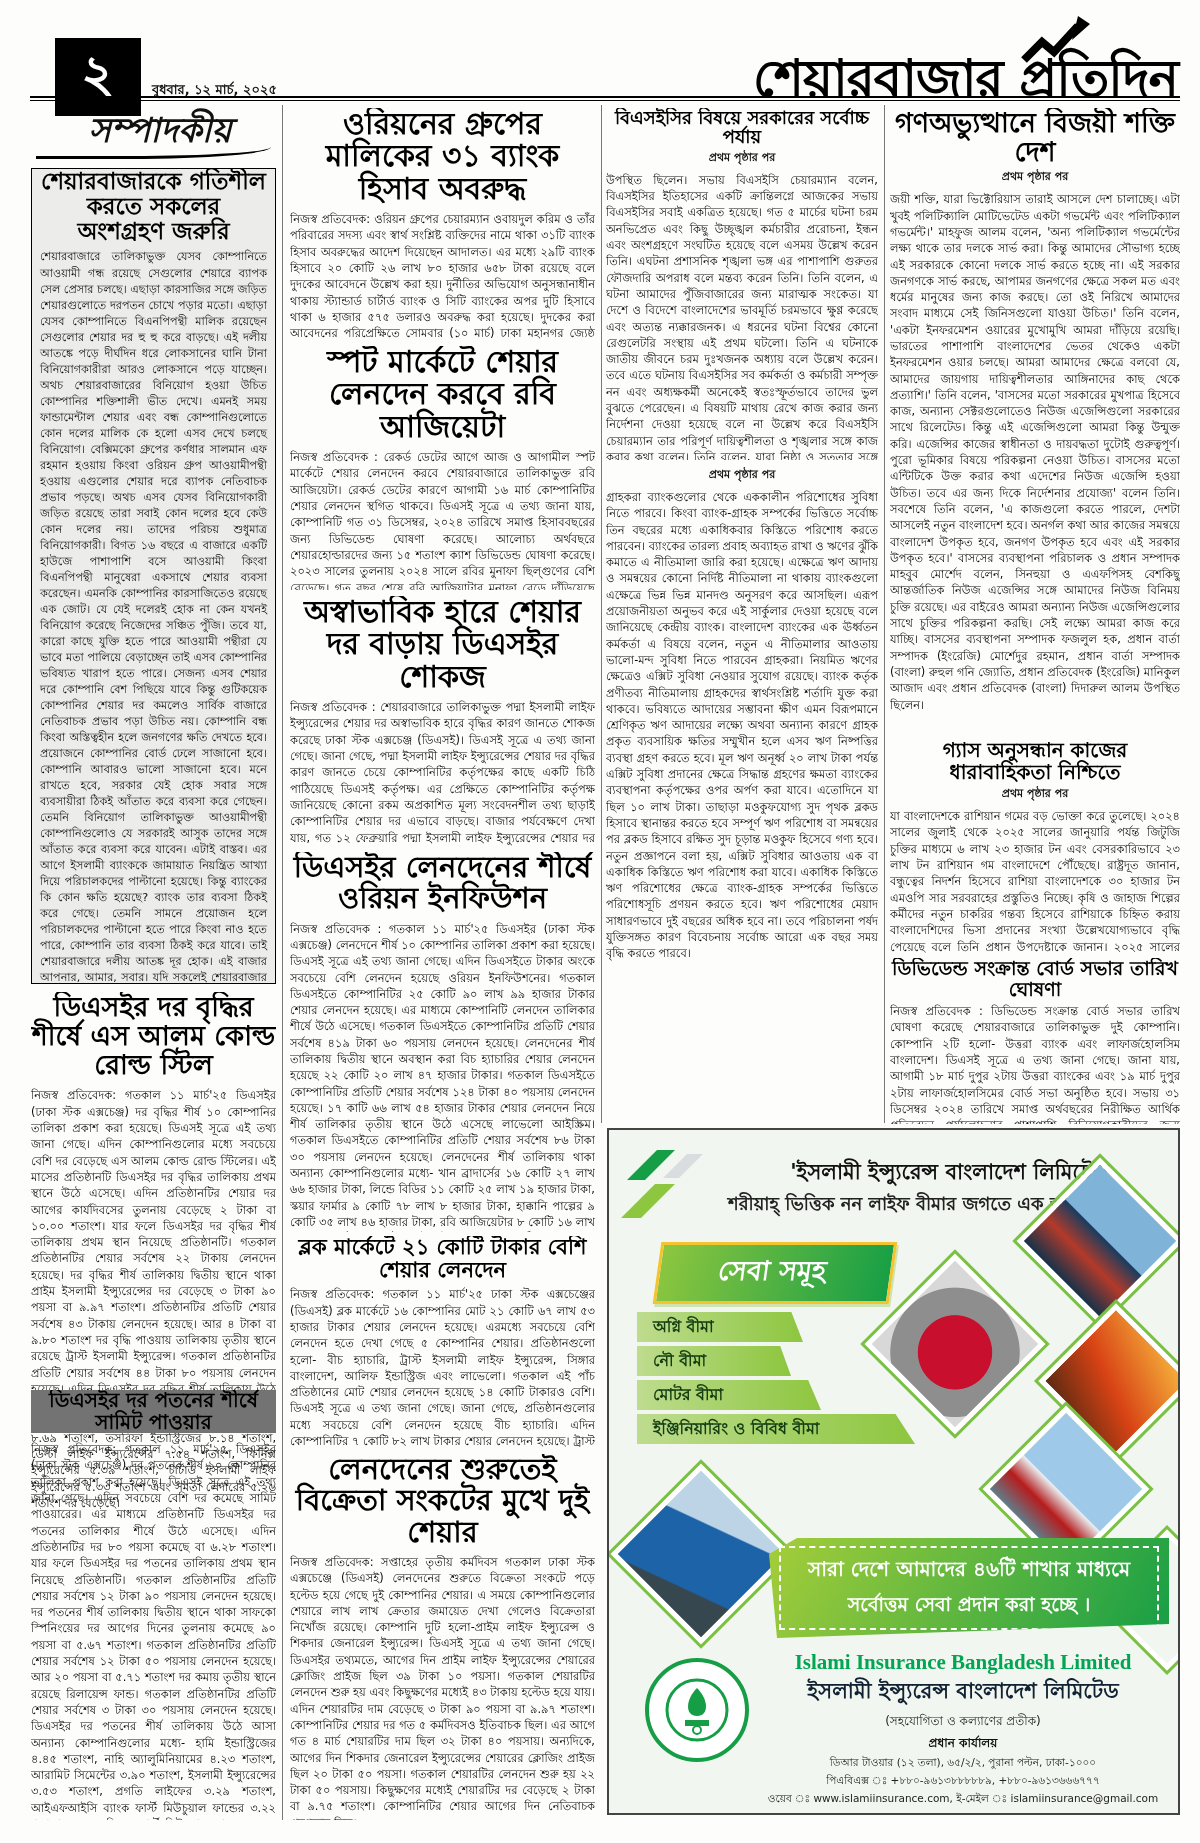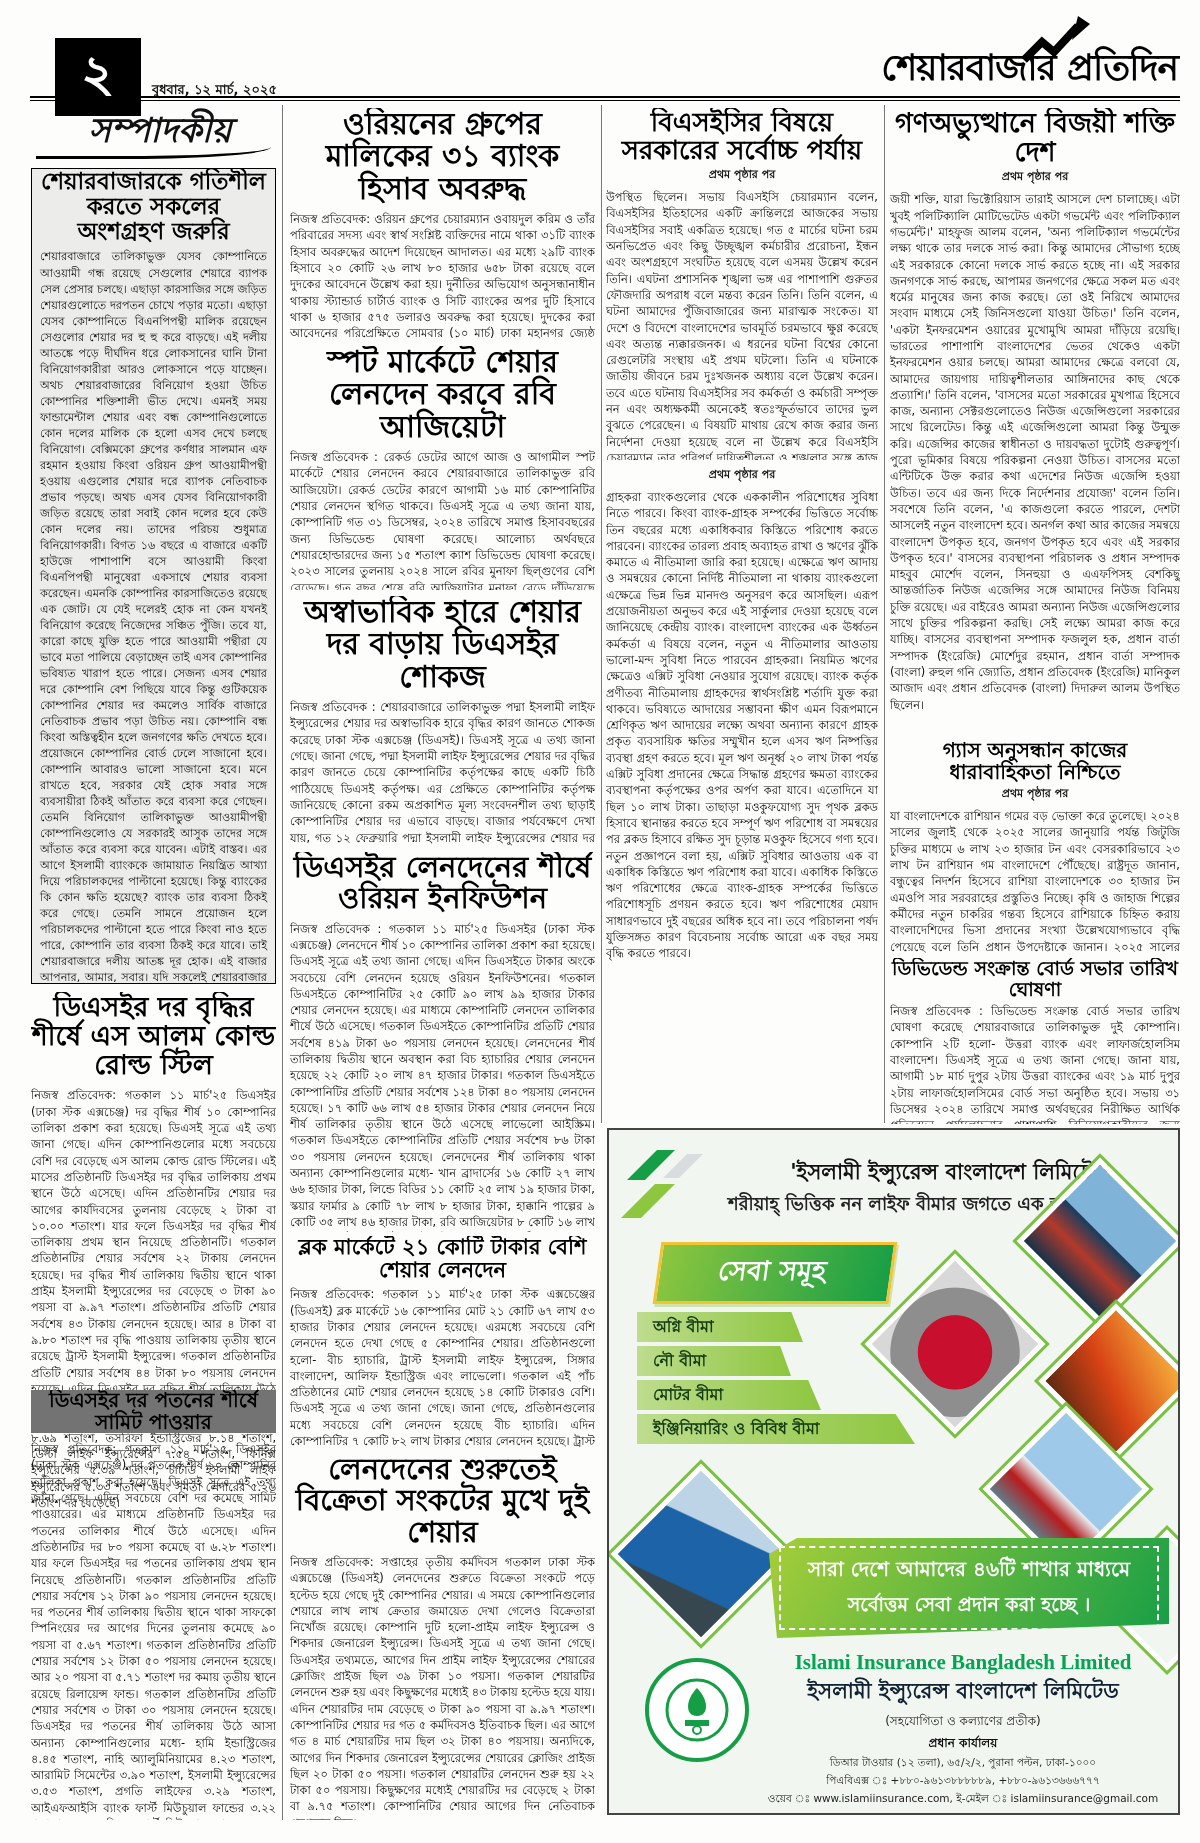--- a/index.html
+++ b/index.html
@@ -10,7 +10,7 @@
         color:#fff;display:flex;align-items:center;justify-content:center;font-size:52px;font-weight:bold;}
   #date-line{position:absolute;left:152px;top:80px;font-size:13px;font-weight:bold;}
   #masthead{position:absolute;right:22px;top:40px;text-align:right;}
-  #masthead .mast-text{font-size:36px;font-weight:900;letter-spacing:-1px;color:#000;
+  #masthead .mast-text{font-size:51px;font-weight:900;letter-spacing:-1px;color:#000;
         font-family:"DejaVu Serif","Liberation Serif",serif;}
   #masthead svg{position:absolute;right:88px;top:-26px;}
   .header-rule{position:absolute;left:30px;right:20px;height:0;border-top:2px solid #000;}

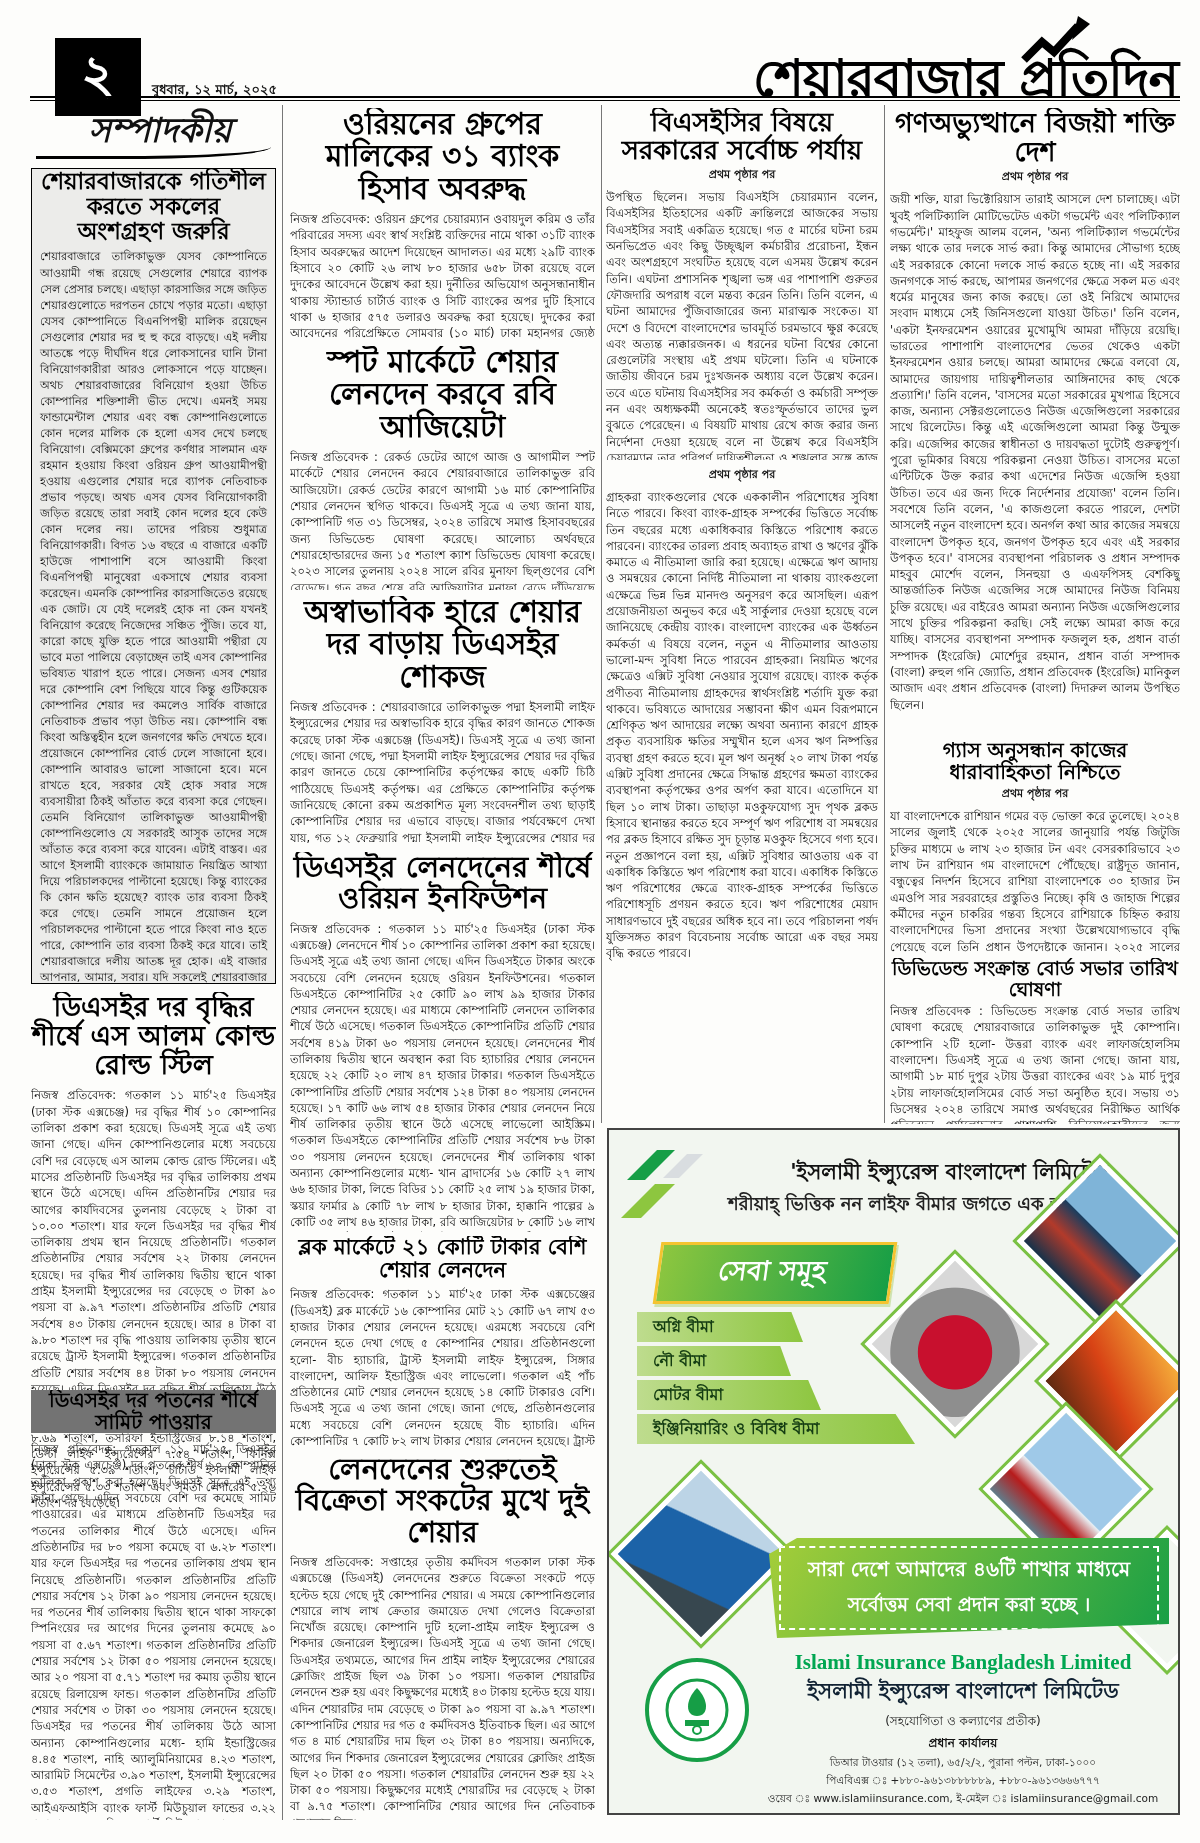--- a/index.html
+++ b/index.html
@@ -136,7 +136,7 @@
   </div>
 
   <div class="art" style="left:606px;top:108px;width:272px;height:352px">
-    <div class="hl" style="font-size:26px">বিএসইসির বিষয়ে সরকারের সর্বোচ্চ পর্যায়</div>
+    <div class="hl" style="font-size:18px">বিএসইসির বিষয়ে সরকারের সর্বোচ্চ পর্যায়</div>
     <div class="cont">প্রথম পৃষ্ঠার পর</div>
     <div class="bd">উপস্থিত ছিলেন। সভায় বিএসইসি চেয়ারম্যান বলেন, বিএসইসির ইতিহাসের একটি ক্রান্তিলগ্নে আজকের সভায় বিএসইসির সবাই একত্রিত হয়েছে। গত ৫ মার্চের ঘটনা চরম অনভিপ্রেত এবং কিছু উচ্ছৃঙ্খল কর্মচারীর প্ররোচনা, ইন্ধন এবং অংশগ্রহণে সংঘটিত হয়েছে বলে এসময় উল্লেখ করেন তিনি। এঘটনা প্রশাসনিক শৃঙ্খলা ভঙ্গ এর পাশাপাশি গুরুতর ফৌজদারি অপরাধ বলে মন্তব্য করেন তিনি। তিনি বলেন, এ ঘটনা আমাদের পুঁজিবাজারের জন্য মারাত্মক সংকেত। যা দেশে ও বিদেশে বাংলাদেশের ভাবমূর্তি চরমভাবে ক্ষুণ্ণ করেছে এবং অত্যন্ত ন্যক্কারজনক। এ ধরনের ঘটনা বিশ্বের কোনো রেগুলেটরি সংস্থায় এই প্রথম ঘটলো। তিনি এ ঘটনাকে জাতীয় জীবনে চরম দুঃখজনক অধ্যায় বলে উল্লেখ করেন। তবে এতে ঘটনায় বিএসইসির সব কর্মকর্তা ও কর্মচারী সম্পৃক্ত নন এবং অধ্যক্ষকর্মী অনেকেই স্বতঃস্ফূর্তভাবে তাদের ভুল বুঝতে পেরেছেন। এ বিষয়টি মাথায় রেখে কাজ করার জন্য নির্দেশনা দেওয়া হয়েছে বলে না উল্লেখ করে বিএসইসি চেয়ারম্যান তার পরিপূর্ণ দায়িত্বশীলতা ও শৃঙ্খলার সঙ্গে কাজ করার কথা বলেন। তিনি বলেন, যারা নিষ্ঠা ও সততার সঙ্গে কাজ করে যাচ্ছেন, তারা বিএসইসির ক্রান্তিলগ্নে গুরুত্বপূর্ণ ভূমিকা রাখবেন। সকলের সহযোগিতায় বিএসইসি তার কার্যক্রম গতিশীল করবে বলেও প্রত্যাশা ব্যক্ত করেন তিনি।</div>
   </div>

